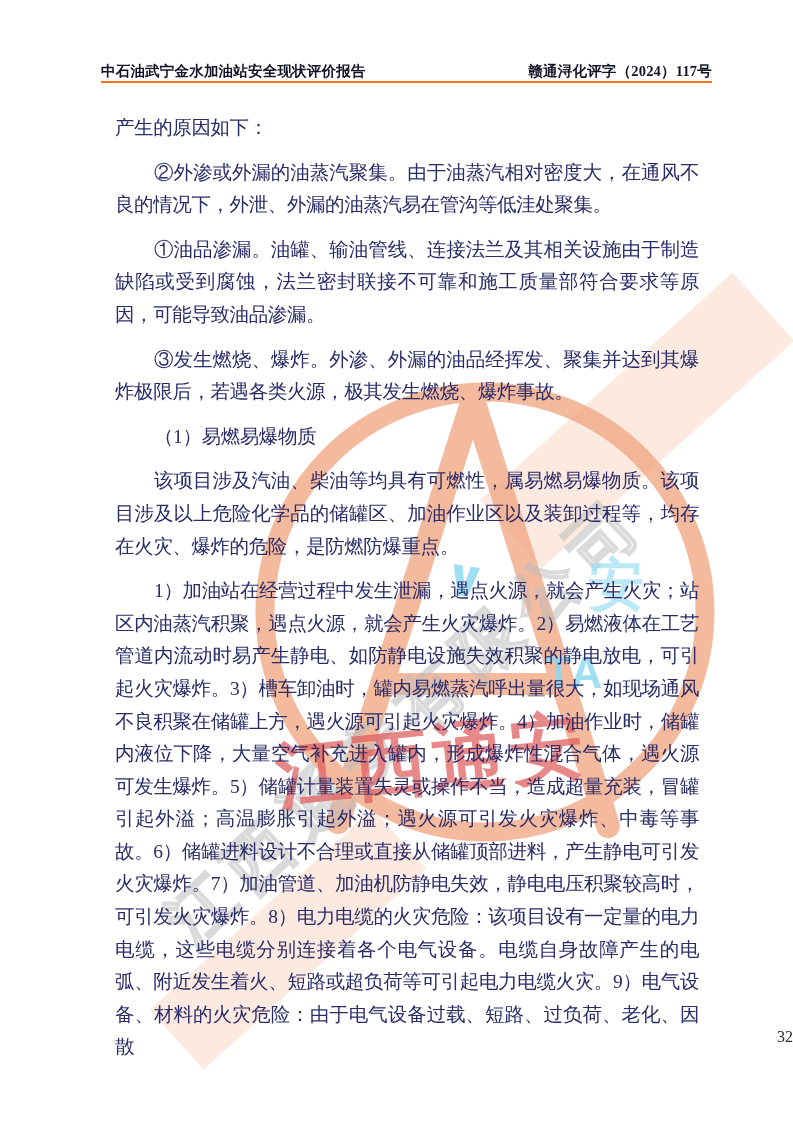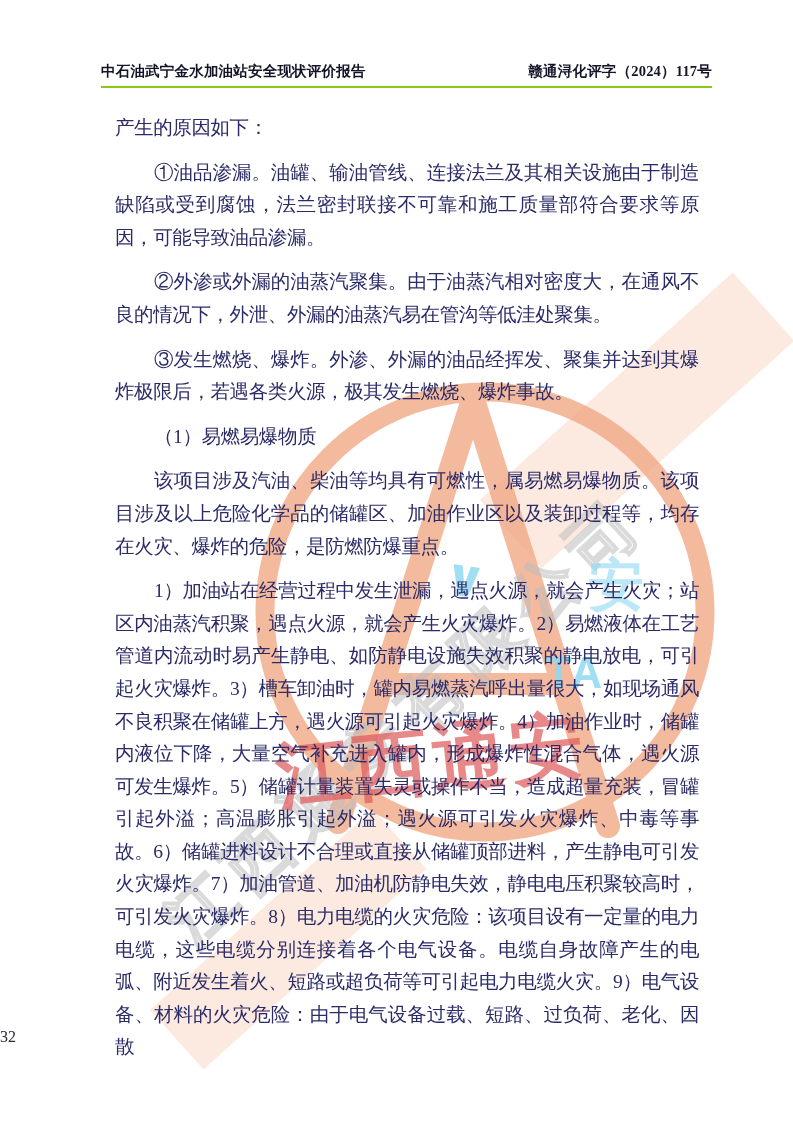--- a/index.html
+++ b/index.html
@@ -25,8 +25,7 @@
   .hdr{
     position:absolute;left:101px;right:81px;top:62px;
     display:flex;justify-content:space-between;align-items:flex-end;
-    border-bottom:2px solid #84cc16;
-    padding-bottom:5px;
+    border-bottom:2px solid #f97316;
     font-size:14.5px;font-weight:bold;color:var(--head-ink);
     letter-spacing:0.2px;
   }

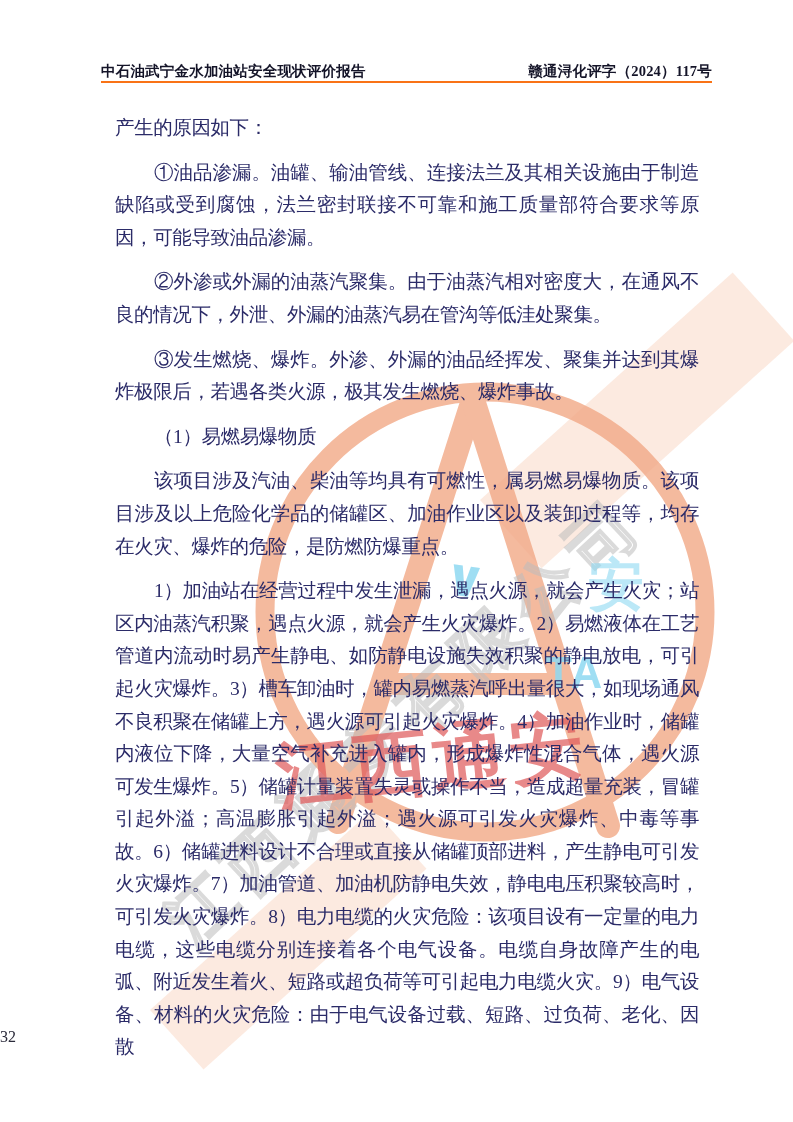--- a/index.html
+++ b/index.html
@@ -111,8 +111,8 @@
 
   <div class="content">
     <p>产生的原因如下：</p>
+    <p class="ind">②外渗或外漏的油蒸汽聚集。由于油蒸汽相对密度大，在通风不良的情况下，外泄、外漏的油蒸汽易在管沟等低洼处聚集。</p>
     <p class="ind">①油品渗漏。油罐、输油管线、连接法兰及其相关设施由于制造缺陷或受到腐蚀，法兰密封联接不可靠和施工质量部符合要求等原因，可能导致油品渗漏。</p>
-    <p class="ind">②外渗或外漏的油蒸汽聚集。由于油蒸汽相对密度大，在通风不良的情况下，外泄、外漏的油蒸汽易在管沟等低洼处聚集。</p>
     <p class="ind">③发生燃烧、爆炸。外渗、外漏的油品经挥发、聚集并达到其爆炸极限后，若遇各类火源，极其发生燃烧、爆炸事故。</p>
     <p class="ind">（1）易燃易爆物质</p>
     <p class="ind">该项目涉及汽油、柴油等均具有可燃性，属易燃易爆物质。该项目涉及以上危险化学品的储罐区、加油作业区以及装卸过程等，均存在火灾、爆炸的危险，是防燃防爆重点。</p>

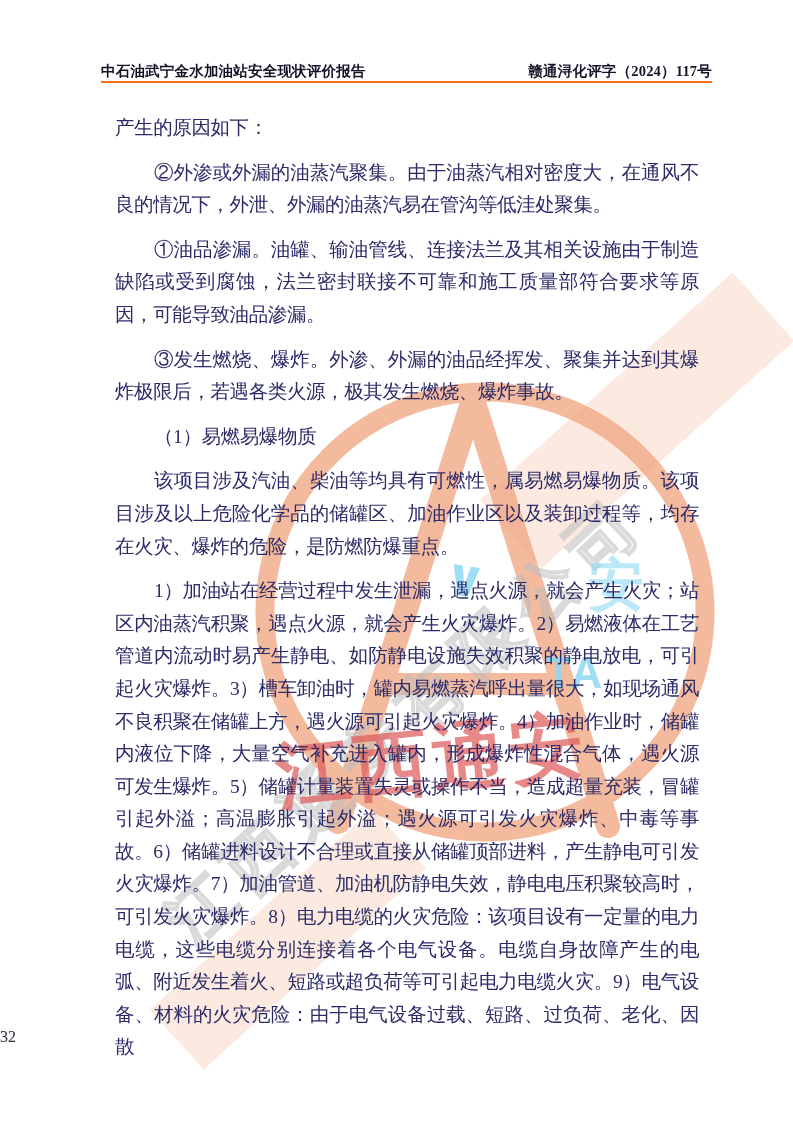--- a/index.html
+++ b/index.html
@@ -78,7 +78,7 @@
   
   .ftr{
     position:absolute;left:0;right:0;top:1028px;
-    text-align:left;font-size:16px;color:#2a2a3a;
+    text-align:right;font-size:16px;color:#2a2a3a;
   }
 </style>
 </head>

